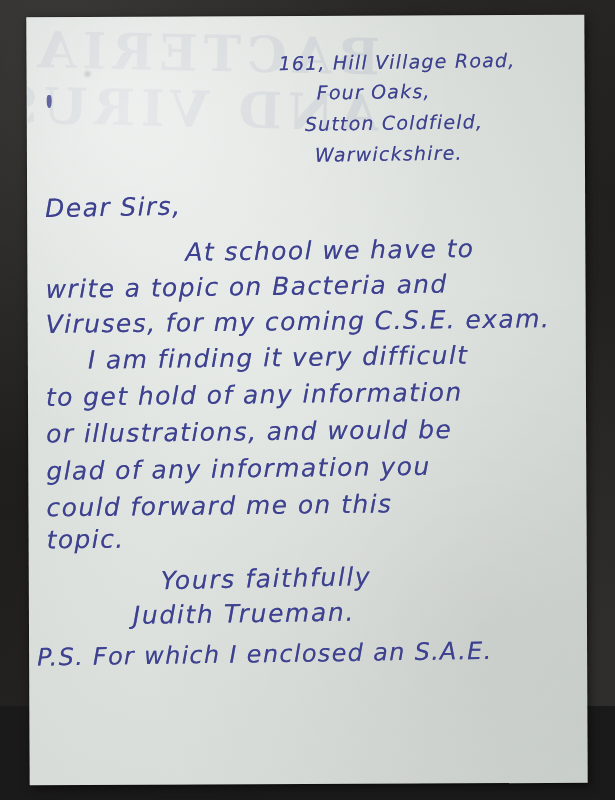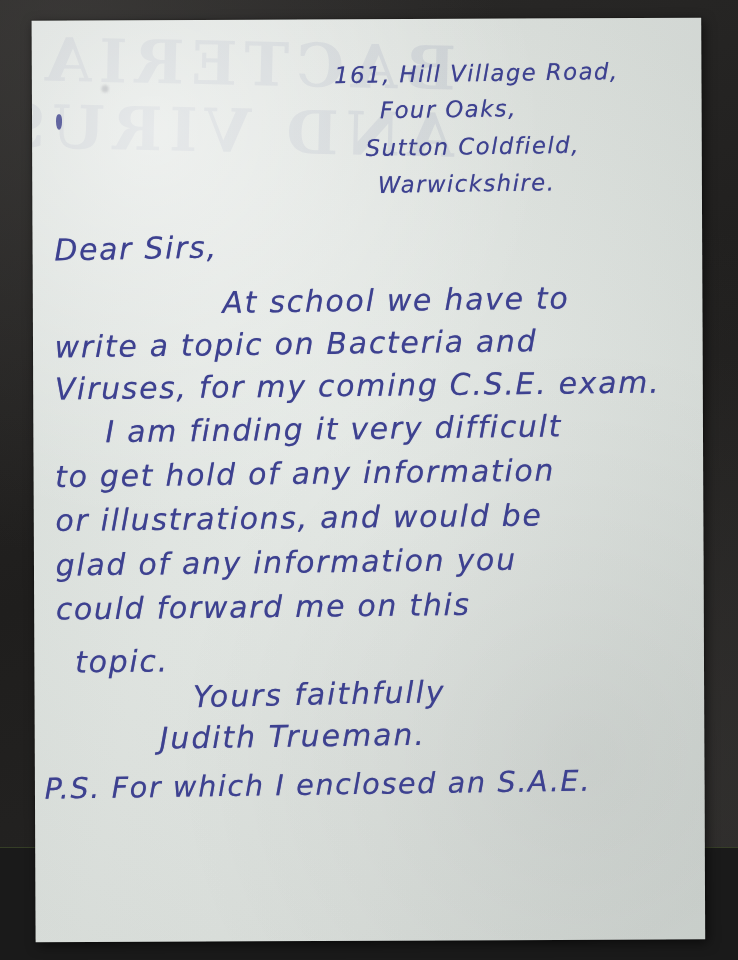--- a/index.html
+++ b/index.html
@@ -151,7 +151,7 @@
       <div class="hw body-line" style="left:18px; top:403px; transform:rotate(-0.4deg);">or illustrations, and would be</div>
       <div class="hw body-line" style="left:18px; top:440px; transform:rotate(-0.5deg);">glad of any information you</div>
       <div class="hw body-line" style="left:18px; top:477px; transform:rotate(-0.4deg);">could forward me on this</div>
-      <div class="hw body-line" style="left:18px; top:522px; transform:rotate(-0.4deg);margin-left:16px;">topic.</div>
+      <div class="hw body-line" style="left:18px; top:510px; transform:rotate(-0.4deg);">topic.</div>
 
       <div class="hw sign" style="left:132px; top:548px; transform:rotate(-0.9deg);">Yours faithfully</div>
       <div class="hw sign" style="left:104px; top:583px; transform:rotate(-0.6deg);">Judith Trueman.</div>

